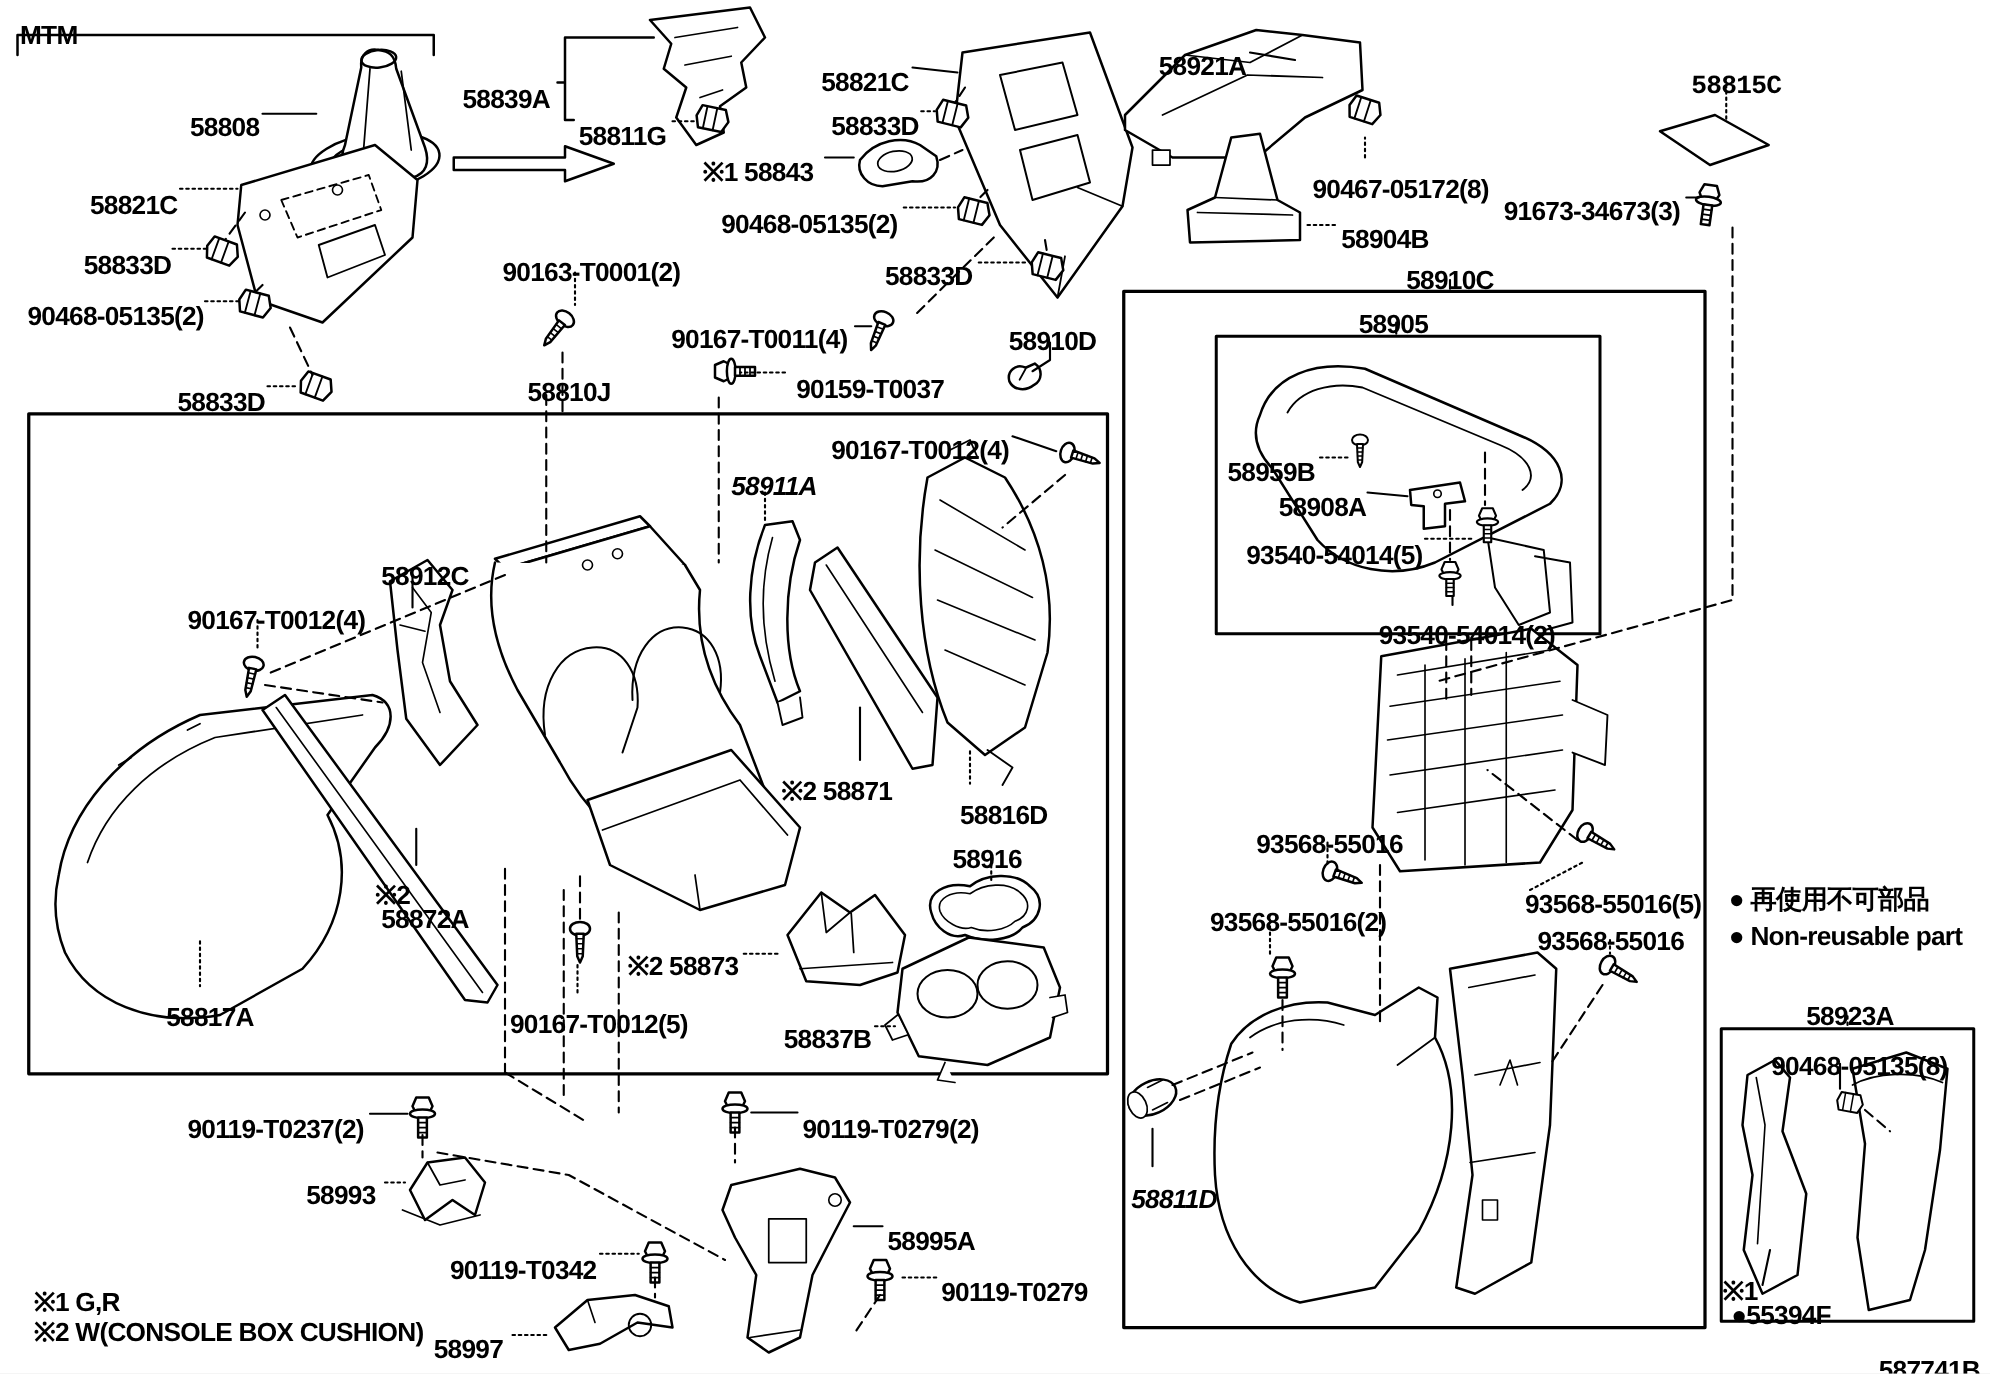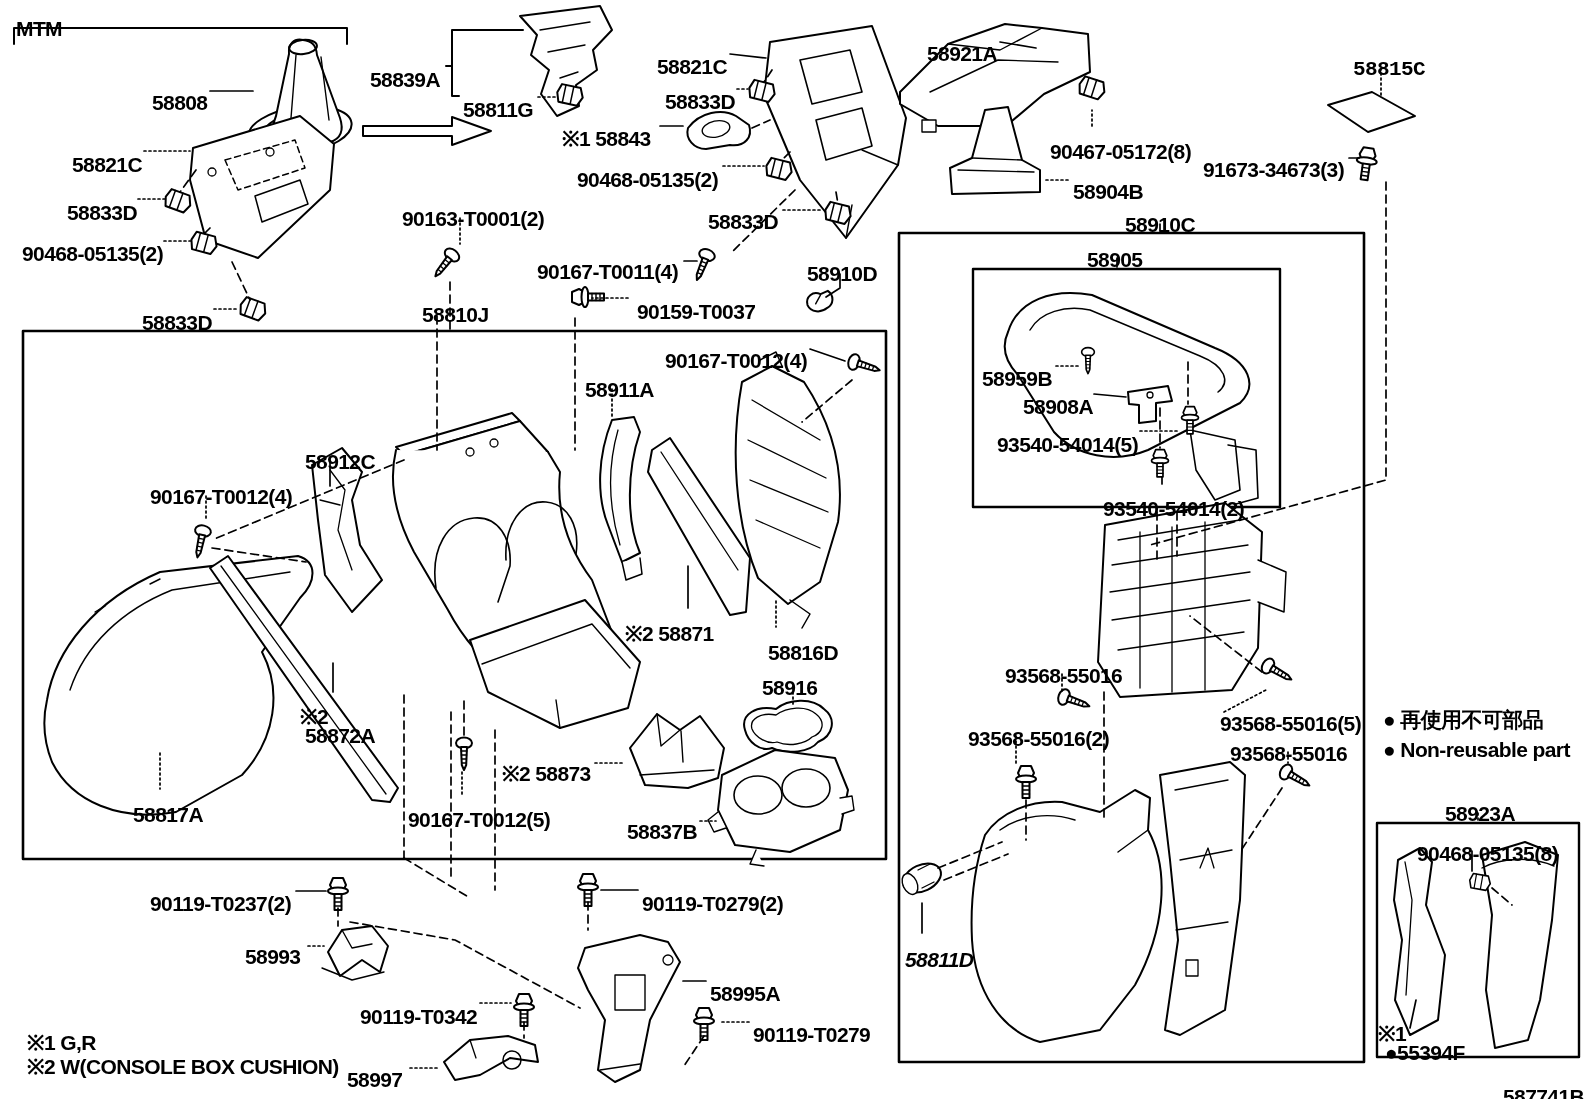--- a/index.html
+++ b/index.html
@@ -351,7 +351,7 @@
       <span class="lbl" style="left: 150px; top: 474px;">90167-T0012(4)</span>
       <span class="lbl" style="left: 305px; top: 439px;">58912C</span>
       <span class="lbl" style="left: 665px; top: 338px;">90167-T0012(4)</span>
-      <span class="lbl" style="left: 585px; top: 367px;">58911A</span>
+      <span class="lbl" style="left: 585px; top: 367px; font-style: italic;">58911A</span>
       <span class="lbl" style="left: 625px; top: 611px;">※2 58871</span>
       <span class="lbl" style="left: 745px; top: 630px; margin-left: 23px;">58816D</span>
       <span class="lbl" style="left: 762px; top: 665px;">58916</span>

